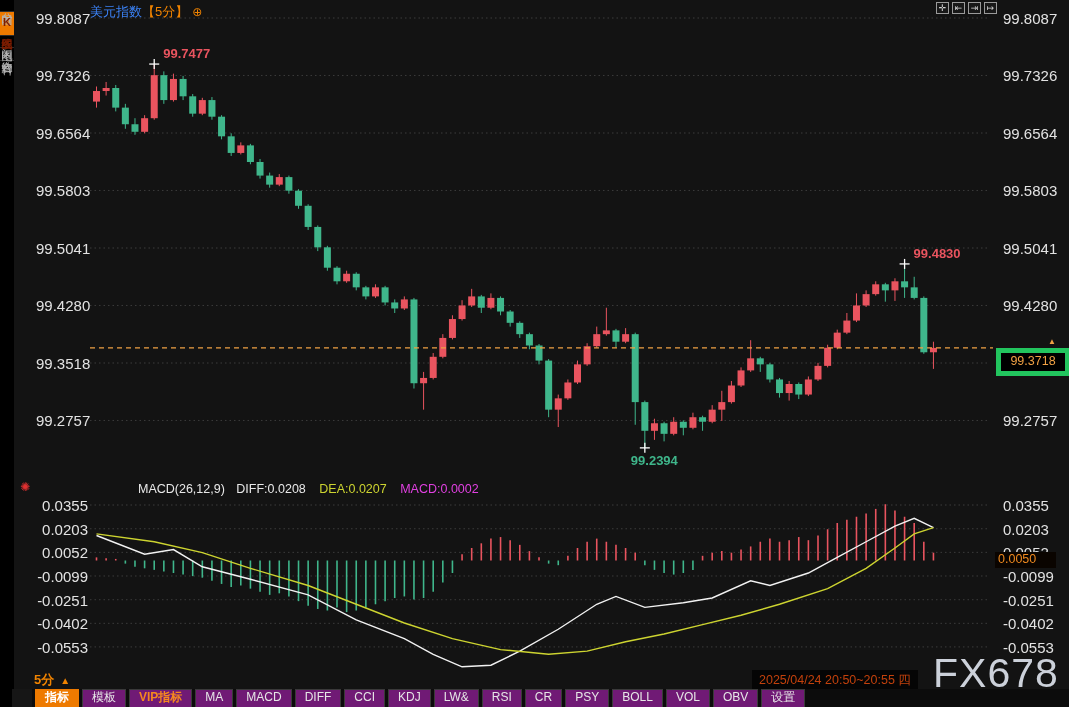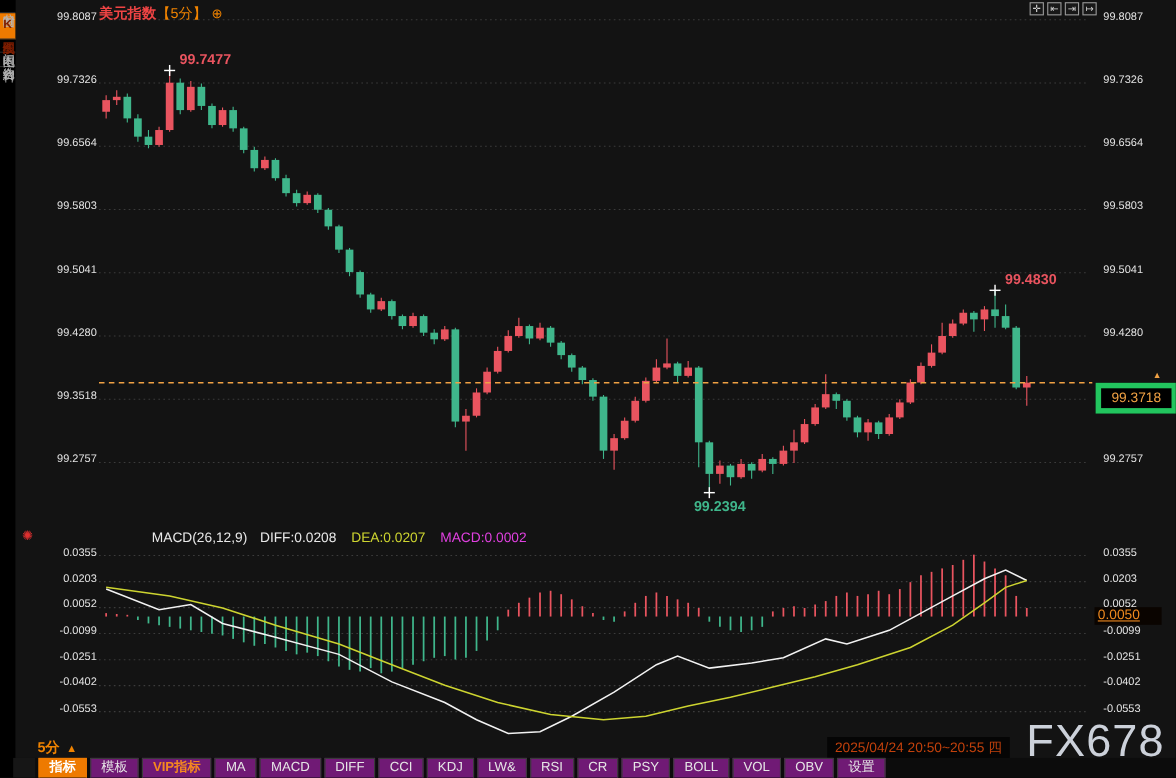--- a/index.html
+++ b/index.html
@@ -23,7 +23,7 @@
   .tr-icon{width:13px;height:12px;border:1px solid #9a9a9a;background:#181818;color:#cfcfcf;
            font-size:9px;line-height:11px;text-align:center;cursor:pointer;box-sizing:border-box;}
   
-  .tick{position:absolute;font-size:10px;color:#e2e2e2;z-index:3;white-space:nowrap;}
+  .tick{position:absolute;font-size:15px;color:#e2e2e2;z-index:3;white-space:nowrap;}
   .tick.right{text-align:left;}
   .tick.left{text-align:right;}
   

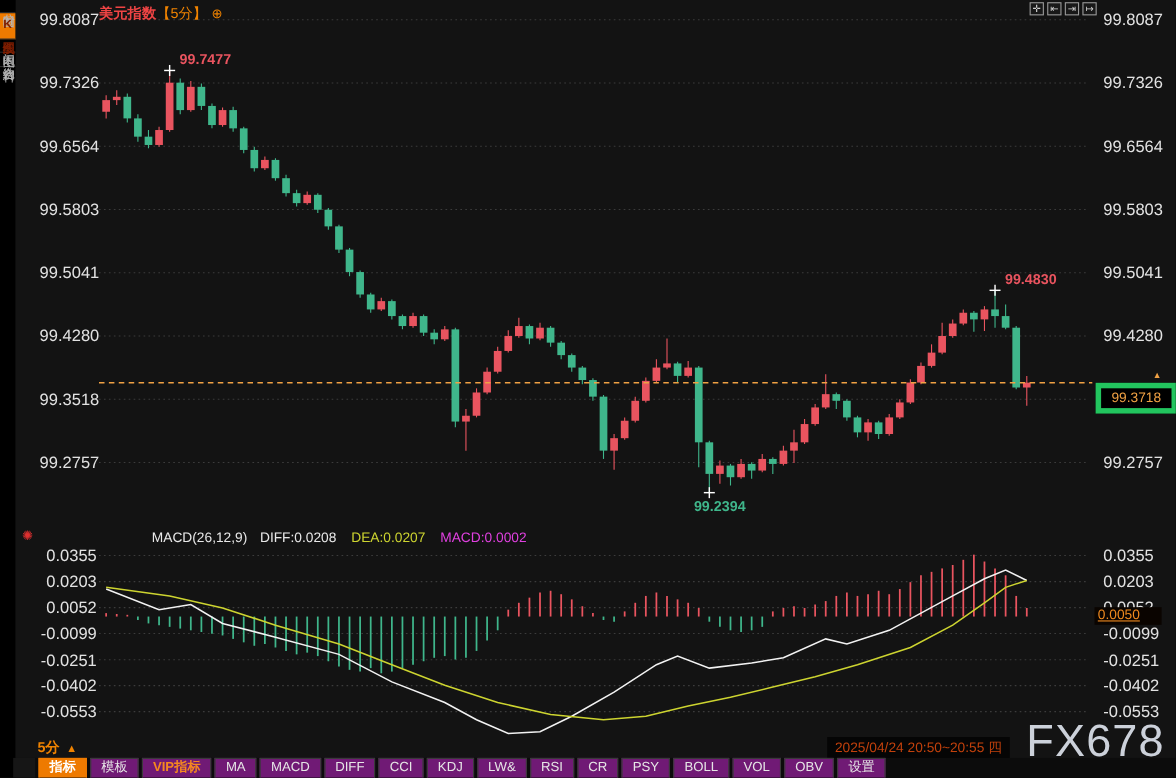--- a/index.html
+++ b/index.html
@@ -15,7 +15,7 @@
   svg.chart{position:absolute;left:0;top:0;z-index:1;}
   
   .title{position:absolute;left:90px;top:3px;font-size:13px;z-index:5;}
-  .title .t-main{color:#ef4444;font-weight:bold;}
+  .title .t-main{color:#3b82f6;}
   .title .t-period{color:#f08300;margin-top:36px;}
   .title .t-add{color:#f08300;margin-left:4px;cursor:pointer;font-size:12px;}
   

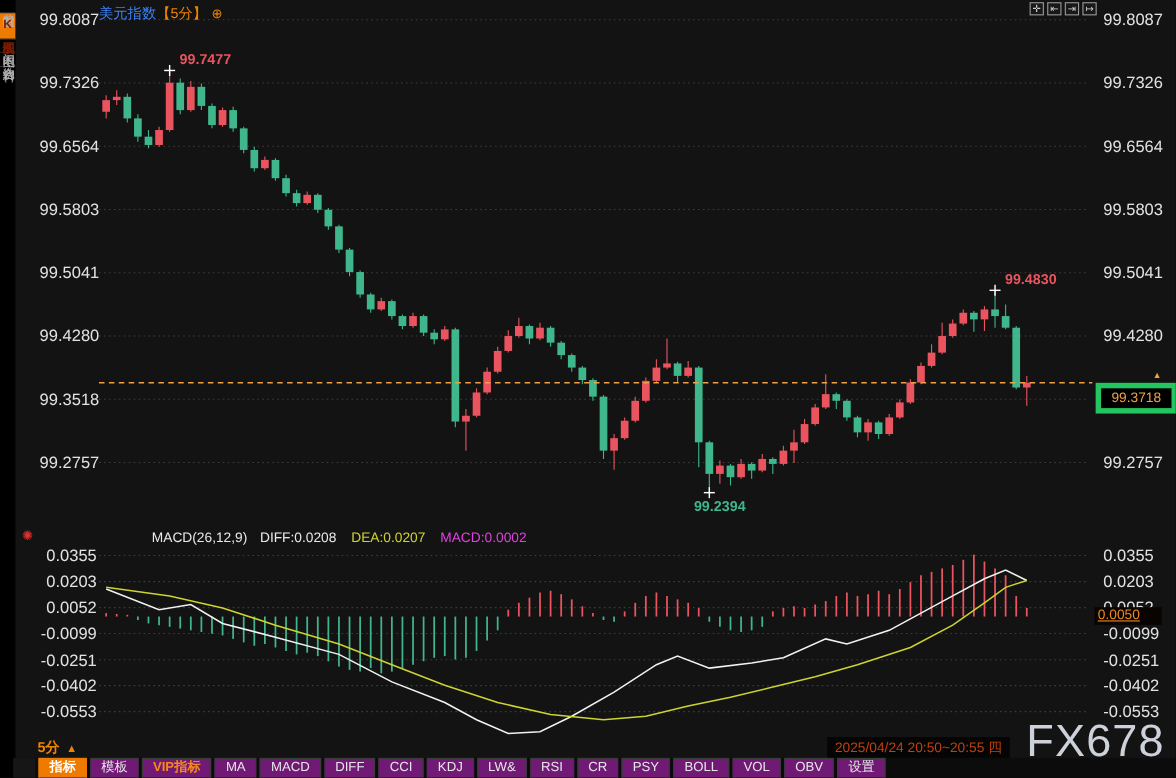--- a/index.html
+++ b/index.html
@@ -373,7 +373,7 @@
 
   <div class="price-arrow" id="price-arrow" style="top: 336.898px;">▲</div>
   <div class="price-box" id="price-box" style="top: 347.898px;">99.3718</div>
-  <div class="macd-box" id="macd-box" style="top: 552px; text-decoration: underline;">0.0050</div>
+  <div class="macd-box" id="macd-box" style="top: 552px;">0.0050</div>
 
   <div class="macd-header">
     <span class="mh-name">MACD(26,12,9)</span>

